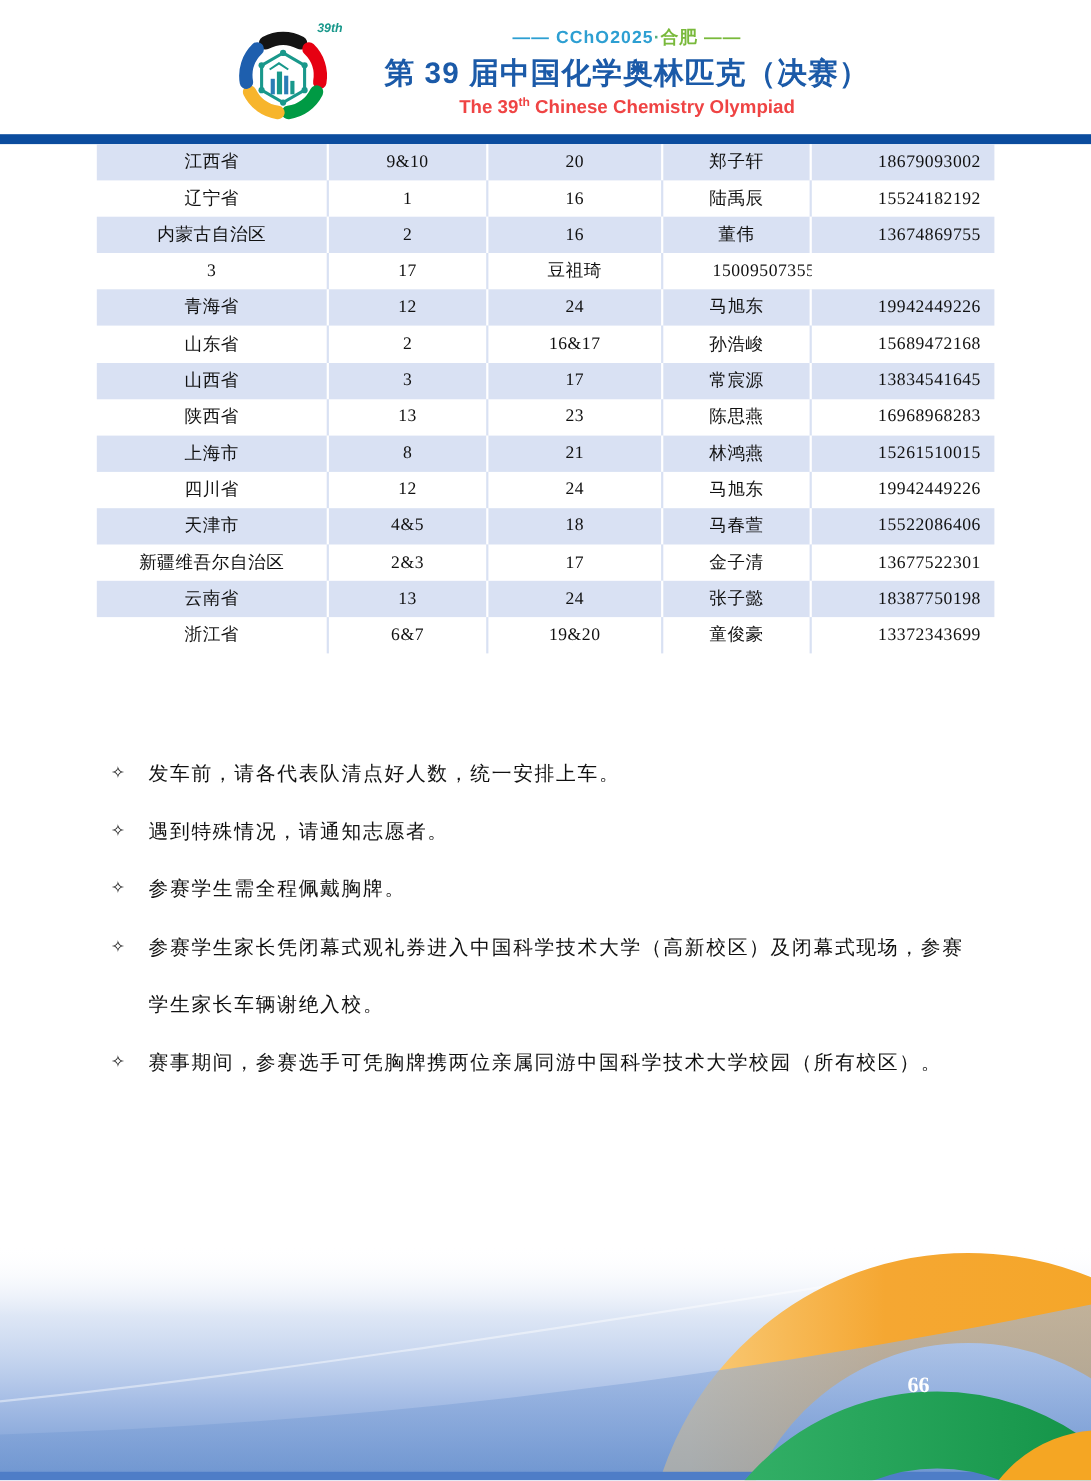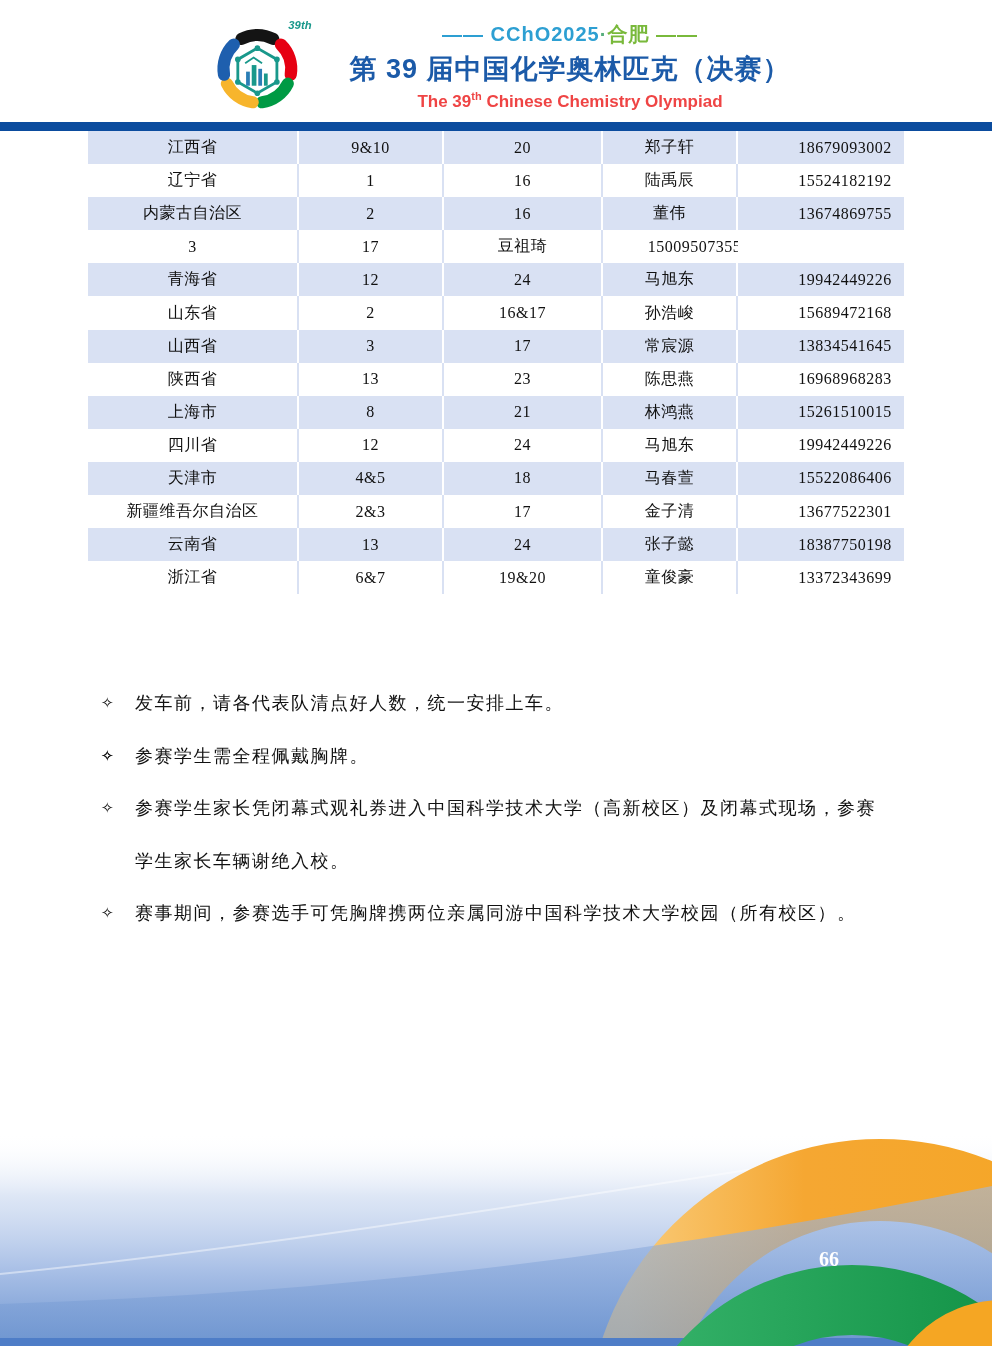--- a/index.html
+++ b/index.html
@@ -11,7 +11,7 @@
           align-items:center;gap:24px;}
   .logo-svg{width:124px;height:100px;flex:0 0 auto;}
   .header-text{text-align:center;}
-  .event-line{font-size:20px;font-weight:bold;letter-spacing:1px;white-space:nowrap;}
+  .event-line{font-size:16px;font-weight:bold;letter-spacing:1px;white-space:nowrap;}
   .seg1{color:#2D9FD2;} .seg2{color:#55AD7C;} .seg3{color:#79B93B;}
   .title-cn{font-size:27px;font-weight:bold;color:#1B5AA8;letter-spacing:1px;margin-top:3px;white-space:nowrap;}
   .title-en{font-size:17px;font-weight:bold;color:#ef4444;margin-top:3px;}

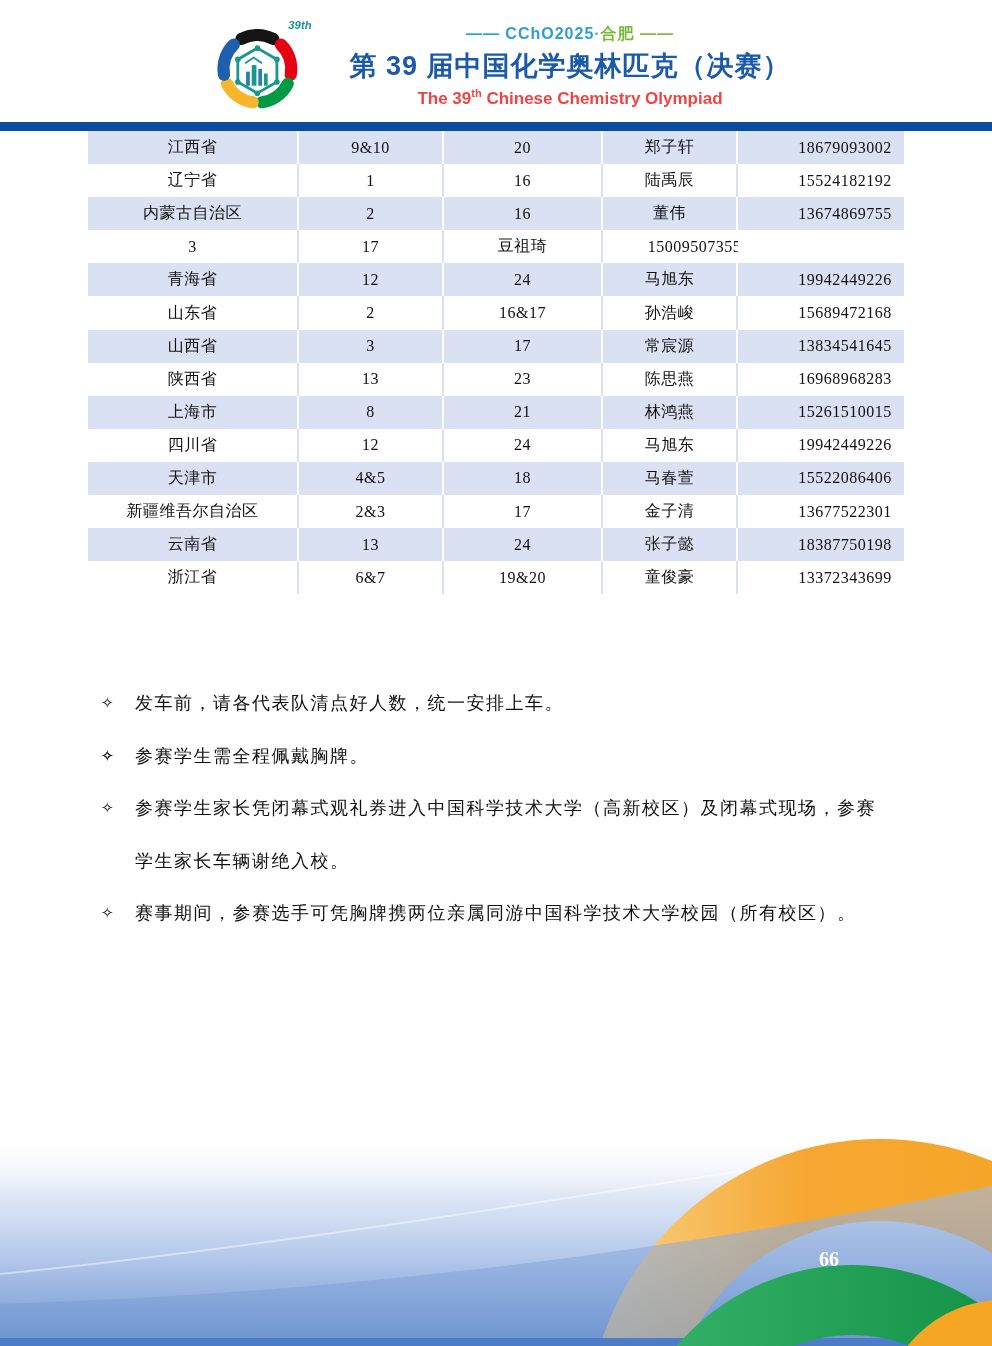--- a/index.html
+++ b/index.html
@@ -185,7 +185,7 @@
 
   <div class="notes">
     <div class="note"><span class="bullet">✧</span><span class="ntext">发车前，请各代表队清点好人数，统一安排上车。</span></div>
-    <div class="note"><span class="bullet">✧</span></div>
+    <div class="note"><span class="bullet">✧</span><span class="ntext">遇到特殊情况，请通知志愿者。</span></div>
     <div class="note"><span class="bullet">✧</span><span class="ntext">参赛学生需全程佩戴胸牌。</span></div>
     <div class="note"><span class="bullet">✧</span><span class="ntext">参赛学生家长凭闭幕式观礼券进入中国科学技术大学（高新校区）及闭幕式现场，参赛学生家长车辆谢绝入校。</span></div>
     <div class="note"><span class="bullet">✧</span><span class="ntext">赛事期间，参赛选手可凭胸牌携两位亲属同游中国科学技术大学校园（所有校区）。</span></div>

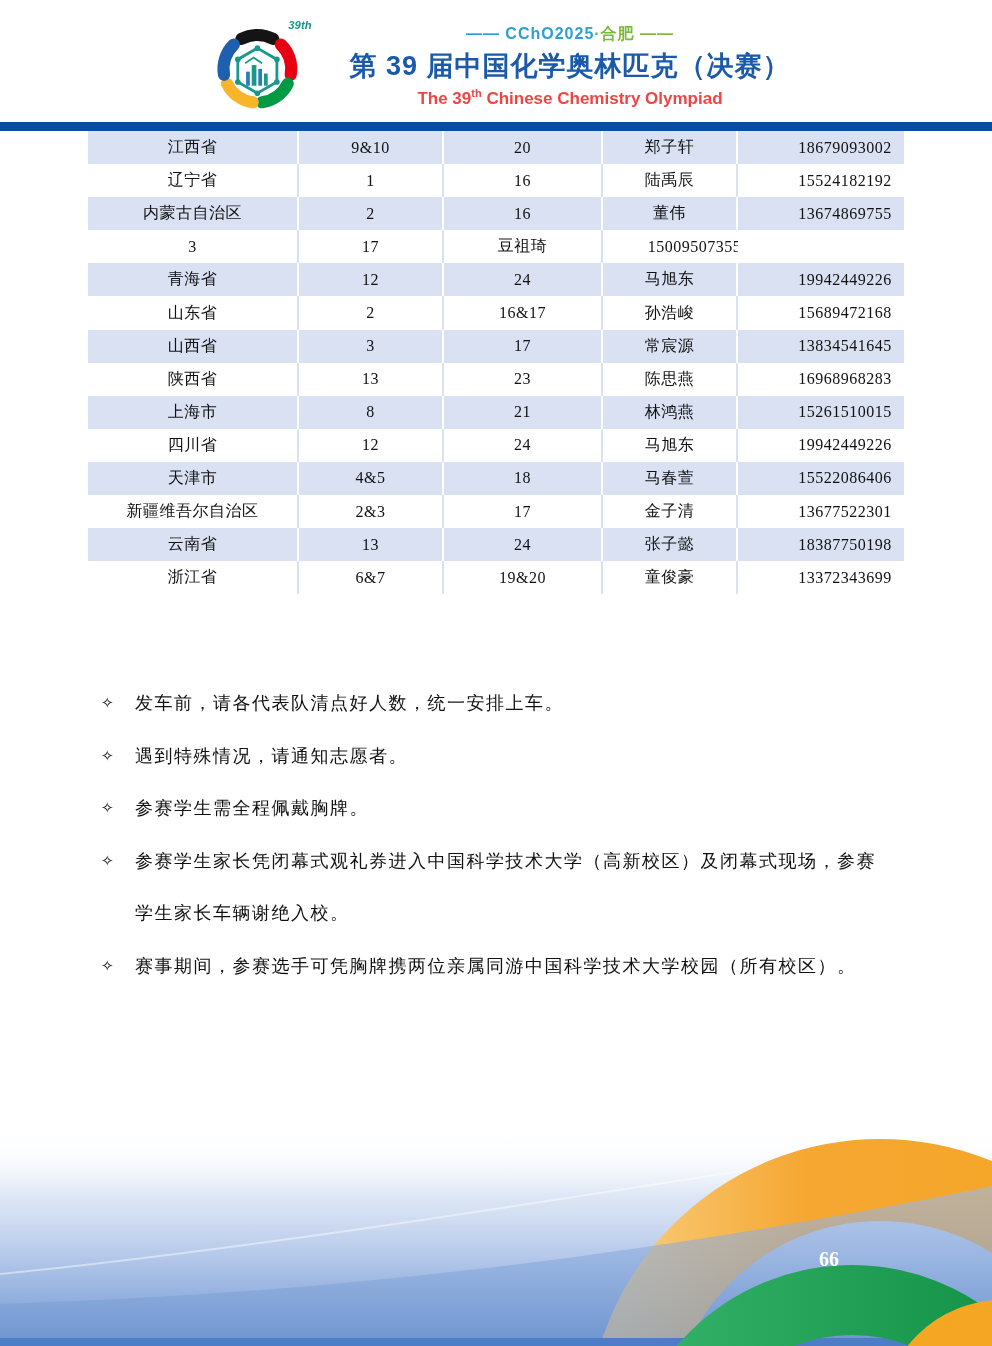--- a/index.html
+++ b/index.html
@@ -38,7 +38,7 @@
 
   
   .footer-deco{position:absolute;left:0;bottom:0;width:992px;height:220px;display:block;}
-  .page-number{position:absolute;left:813px;top:1248px;width:32px;text-align:center;z-index:5;
+  .page-number{position:absolute;left:813px;top:1248px;width:32px;text-align:right;z-index:5;
                color:#ffffff;font-weight:bold;font-size:20px;
                font-family:"Liberation Serif","DejaVu Serif",serif;}
 </style>

